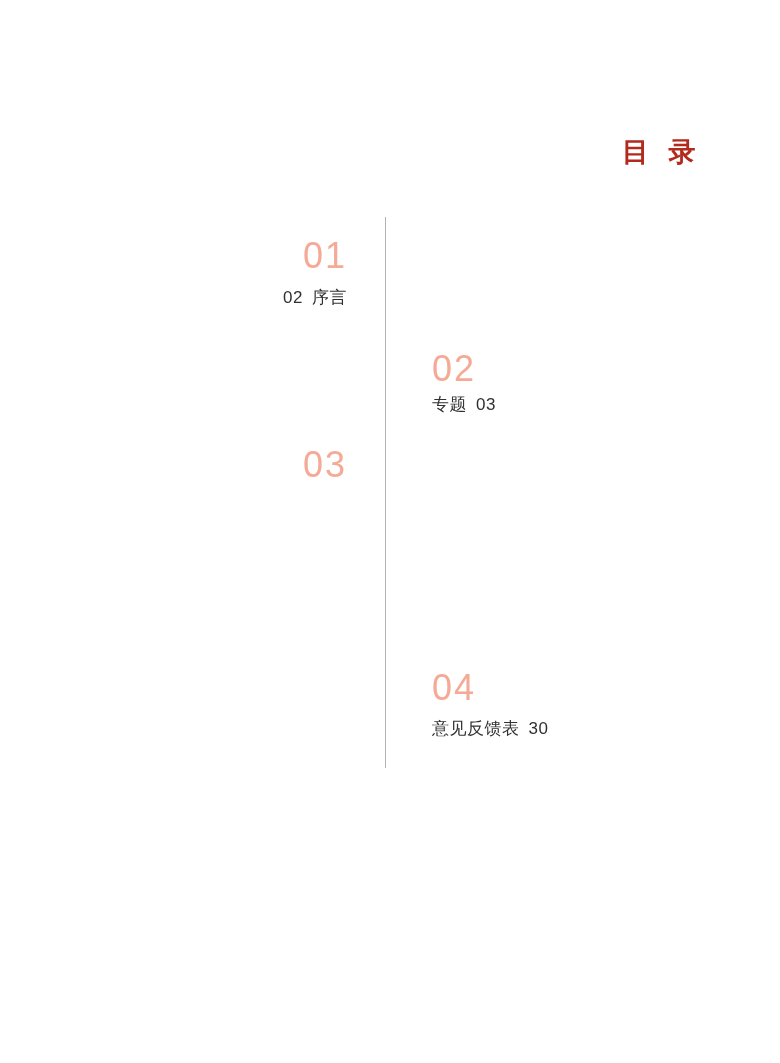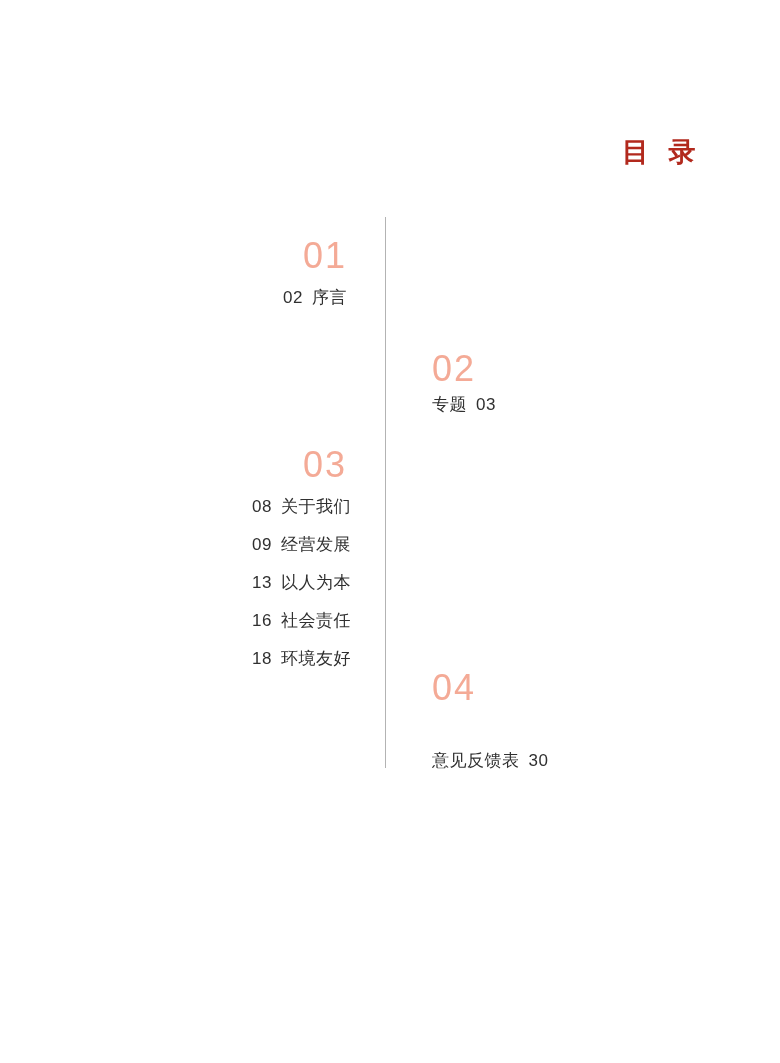--- a/index.html
+++ b/index.html
@@ -102,28 +102,6 @@
   </div>
 
   <div class="sec-num num-3">03</div>
-  <div class="entry-list lst-3">
-    <div class="entry">
-      <span>08</span>
-      <span>关于我们</span>
-    </div>
-    <div class="entry">
-      <span>09</span>
-      <span>经营发展</span>
-    </div>
-    <div class="entry">
-      <span>13</span>
-      <span>以人为本</span>
-    </div>
-    <div class="entry">
-      <span>16</span>
-      <span>社会责任</span>
-    </div>
-    <div class="entry">
-      <span>18</span>
-      <span>环境友好</span>
-    </div>
-  </div>
 
   <div class="sec-num num-4">04</div>
   <div class="entry ent-4">

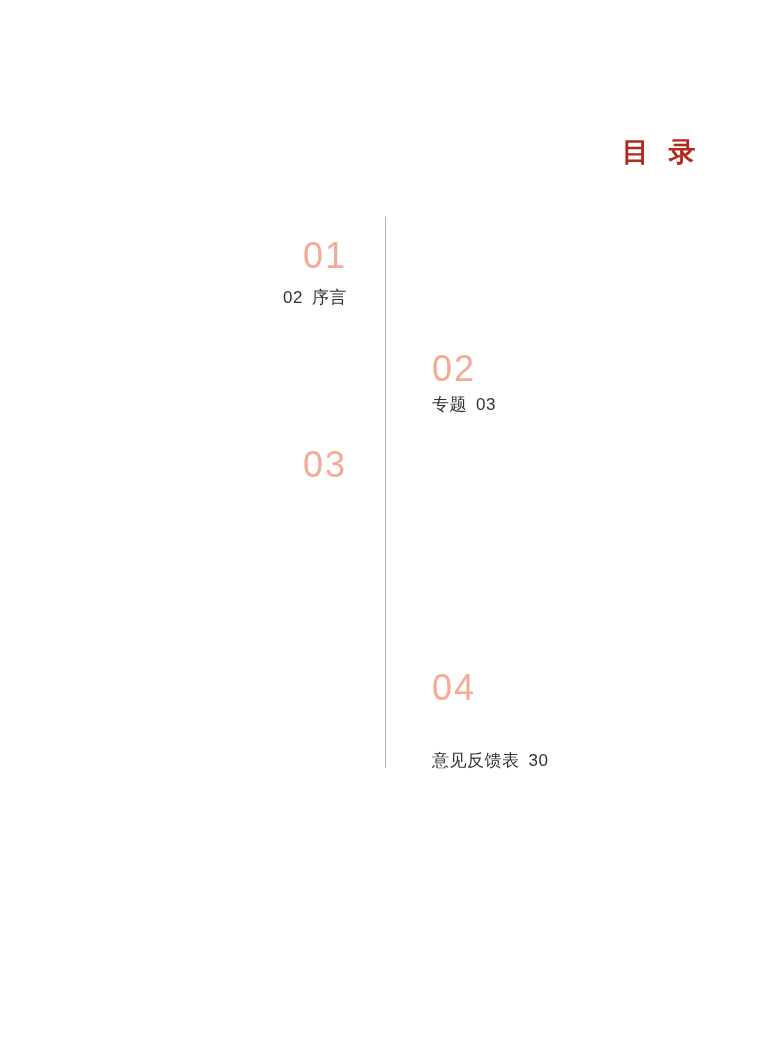--- a/index.html
+++ b/index.html
@@ -70,7 +70,7 @@
   .num-3 { left: 303px; top: 447px; }
   .lst-3 { left: 252px; top: 497px; }
   .num-4 { left: 432px; top: 670px; }
-  .ent-4 { left: 432px; top: 719px; margin-top: 32px; }
+  .ent-4 { left: 432px; top: 719px; }
   .footer-page {
     position: absolute;
     left: 671px;

